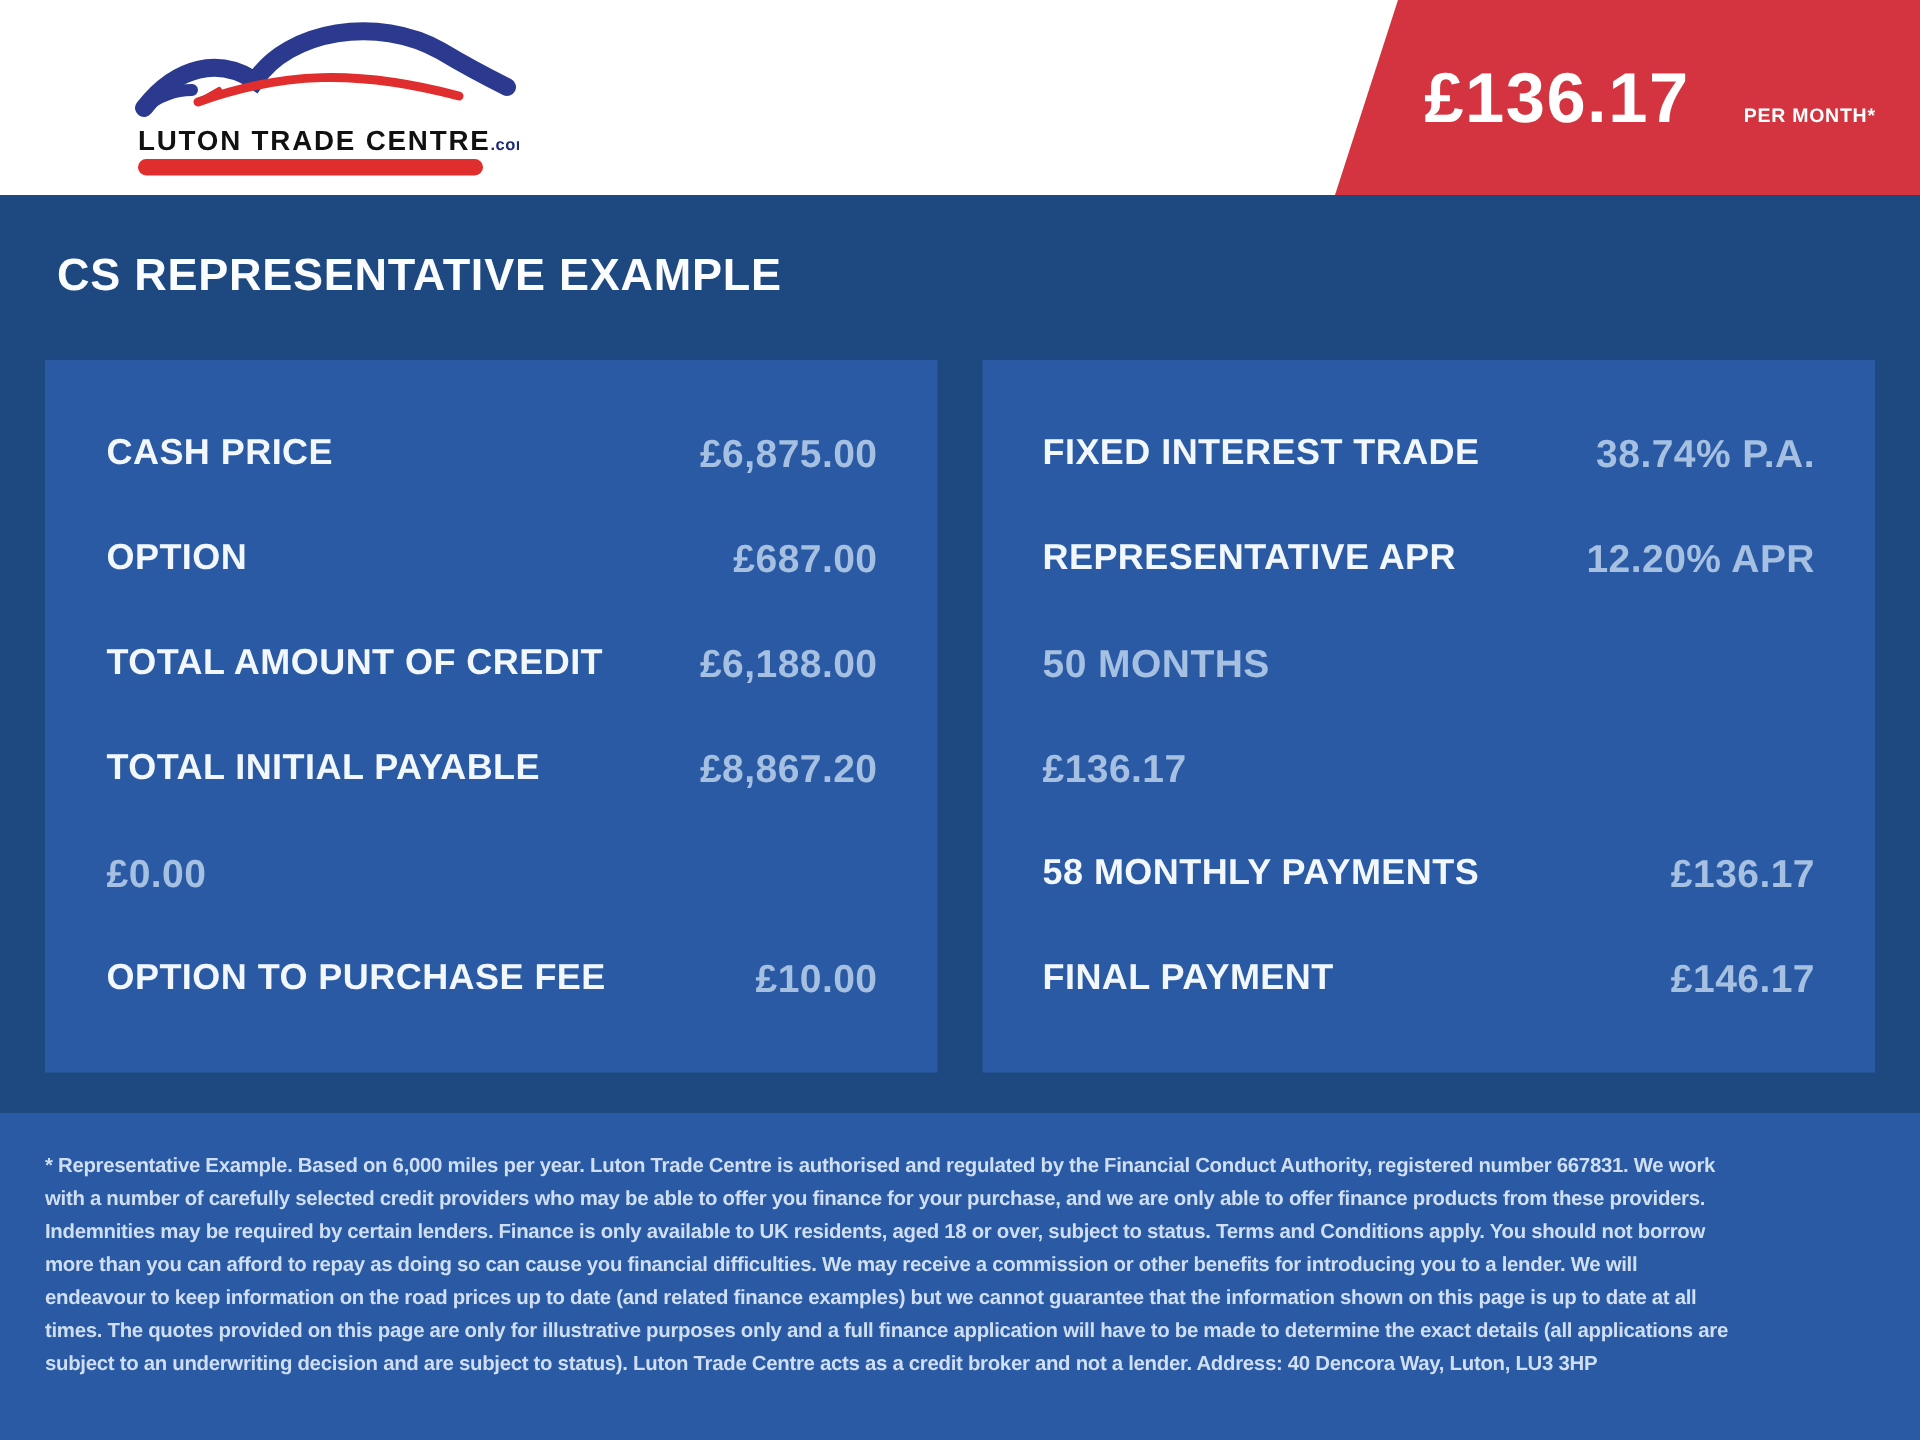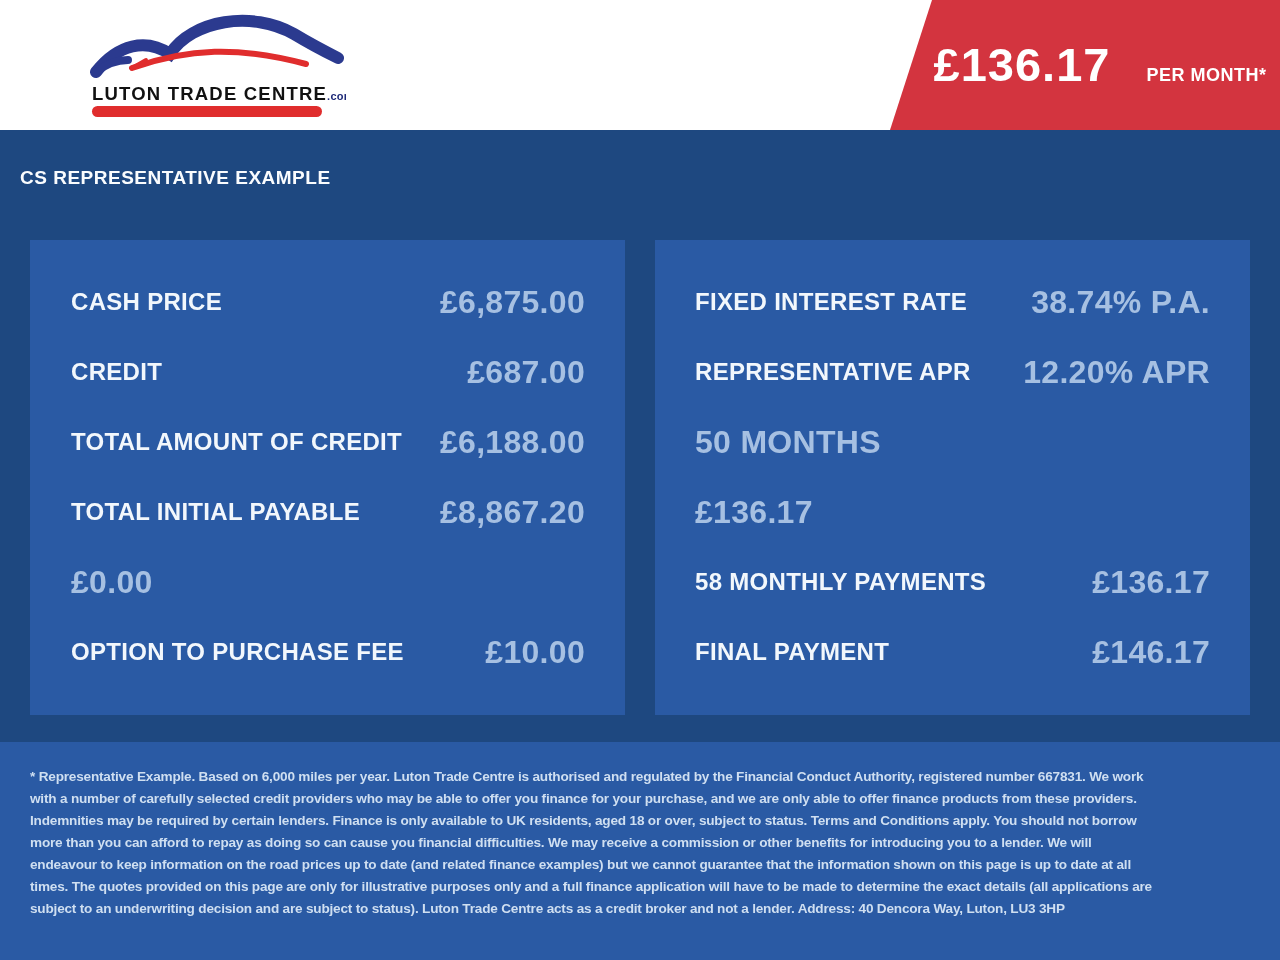--- a/index.html
+++ b/index.html
@@ -42,7 +42,7 @@
     font-size:47px;font-weight:700;letter-spacing:1px;line-height:130px;
   }
   .price-banner .period{
-    font-size:18px;font-weight:700;margin-left:36px;letter-spacing:.5px;
+    font-size:13px;font-weight:700;margin-left:36px;letter-spacing:.5px;
   }
 
   

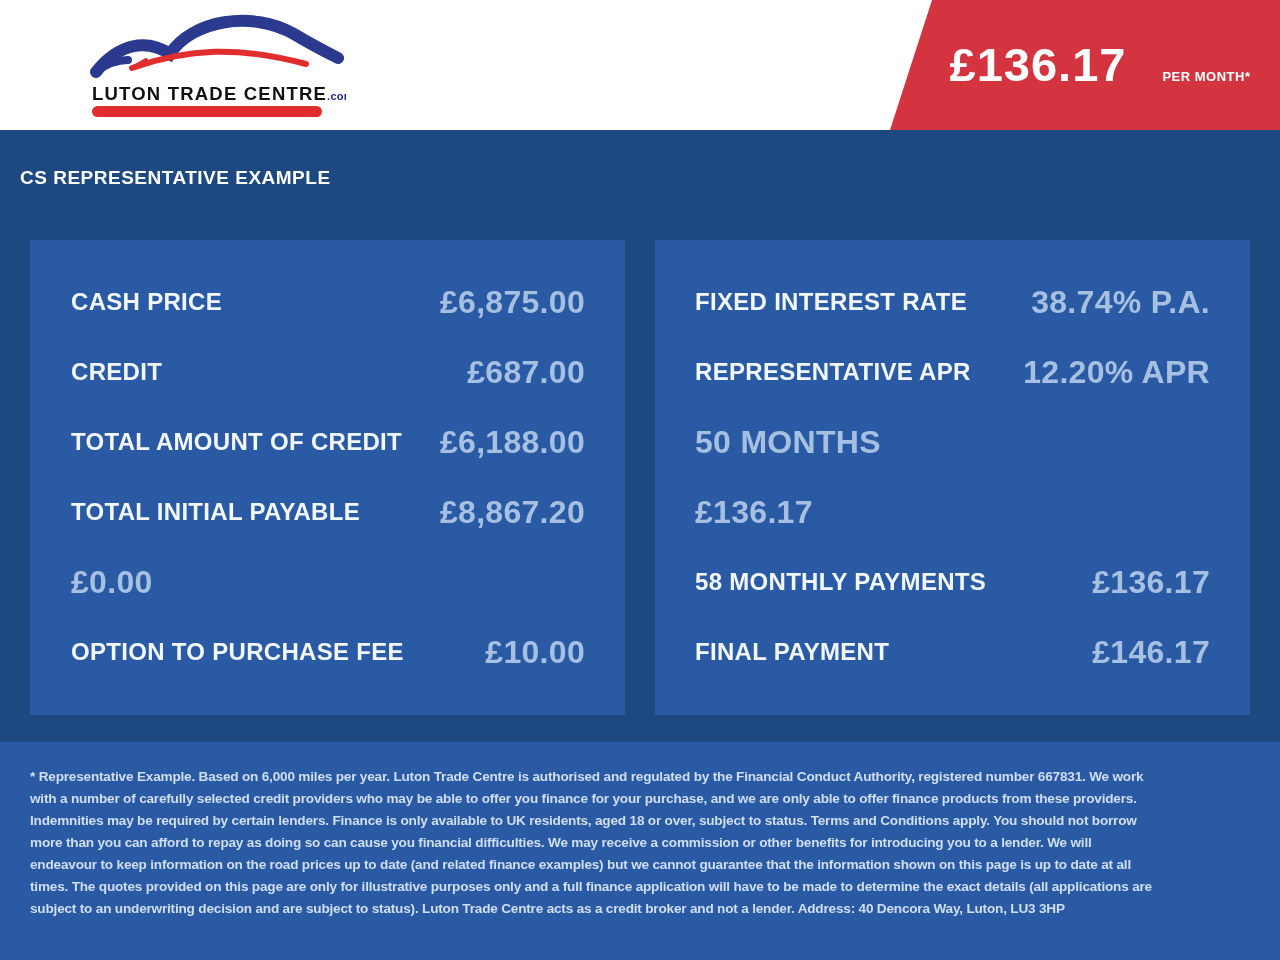--- a/index.html
+++ b/index.html
@@ -47,8 +47,8 @@
 
   
   .page-title{
-    position:absolute;left:20px;top:167px;
-    color:#fafcfe;font-size:19px;font-weight:700;letter-spacing:.5px;
+    position:absolute;left:38px;top:167px;
+    color:#fafcfe;font-size:30px;font-weight:700;letter-spacing:.5px;
   }
   .panel{
     position:absolute;top:240px;width:595px;height:475px;

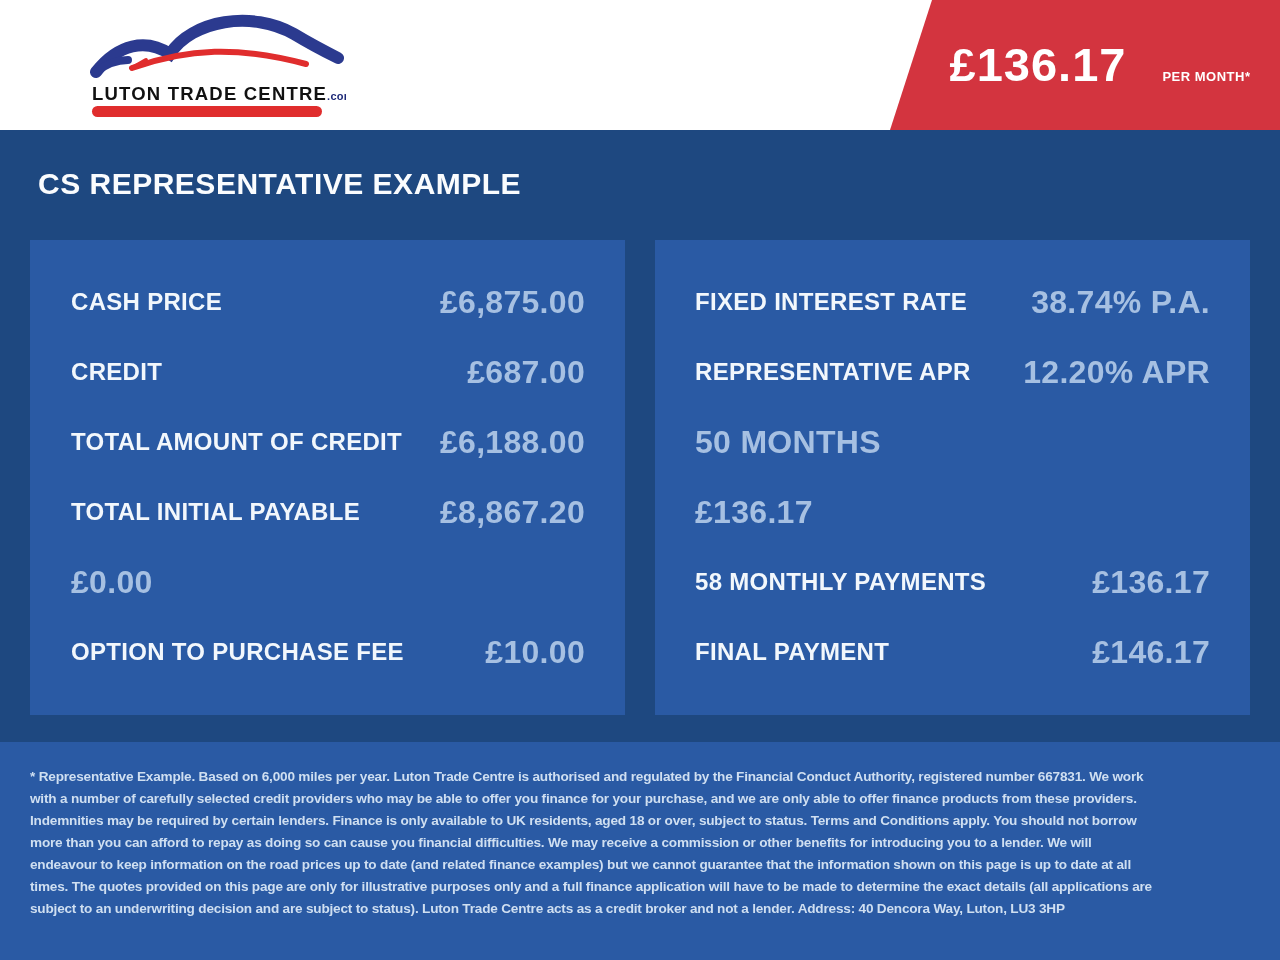--- a/index.html
+++ b/index.html
@@ -66,7 +66,7 @@
     white-space:nowrap;
   }
   .row .value{
-    color:var(--value-text,#a6c0e2);font-size:32px;font-weight:700;letter-spacing:.3px;
+    color:var(--value-text,#a6c0e2);font-size:26px;font-weight:700;letter-spacing:.3px;
     white-space:nowrap;text-align:center;
   }
 

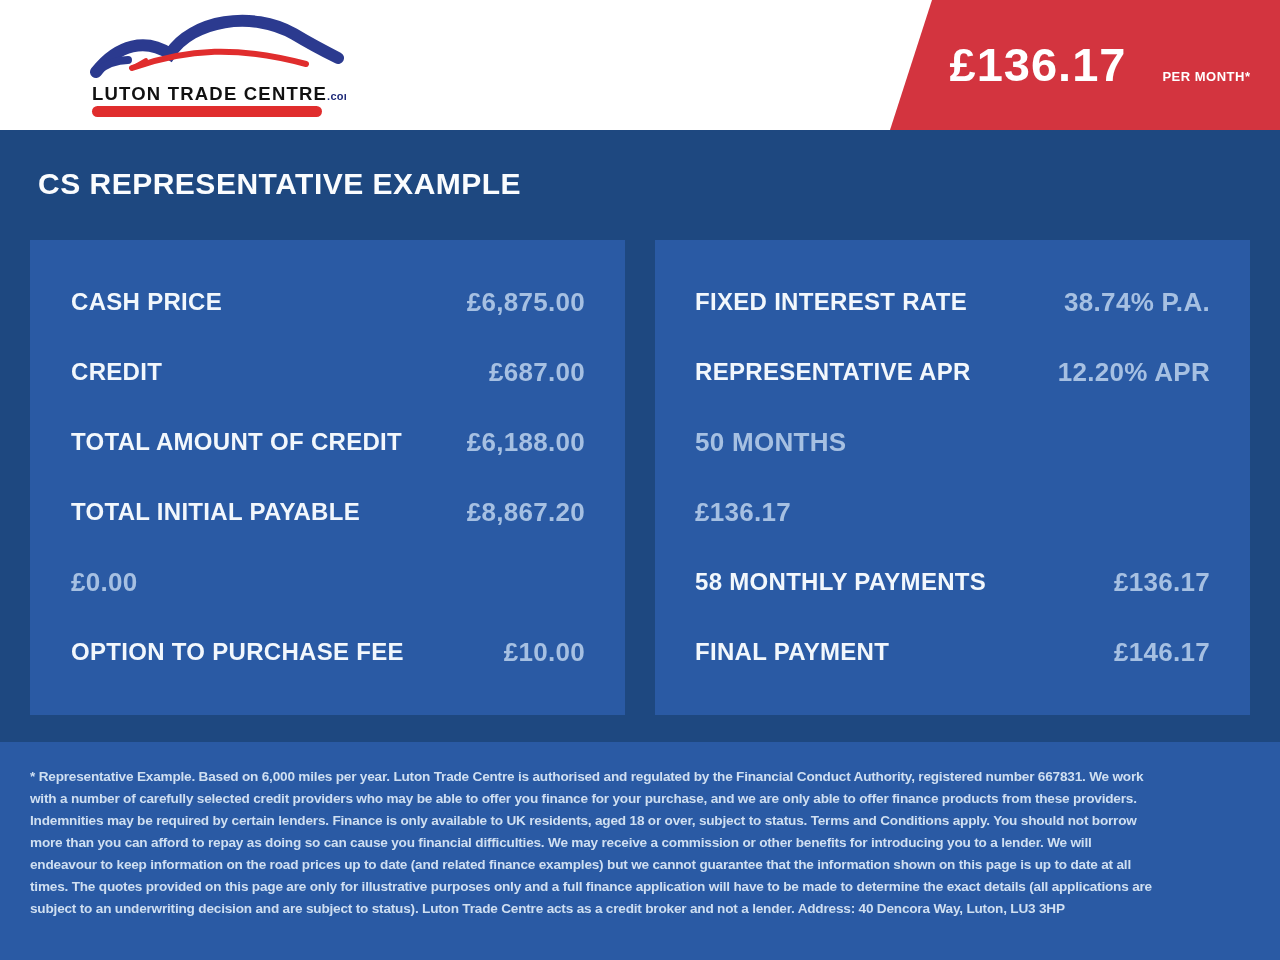--- a/index.html
+++ b/index.html
@@ -131,7 +131,7 @@
 
 <section class="panel right">
   <div class="row">
-    <span class="label">FIXED INTEREST RATE</span>
+    <span class="label">FIXED INTEREST TRADE</span>
     <span class="value">38.74% P.A.</span>
   </div>
   <div class="row">

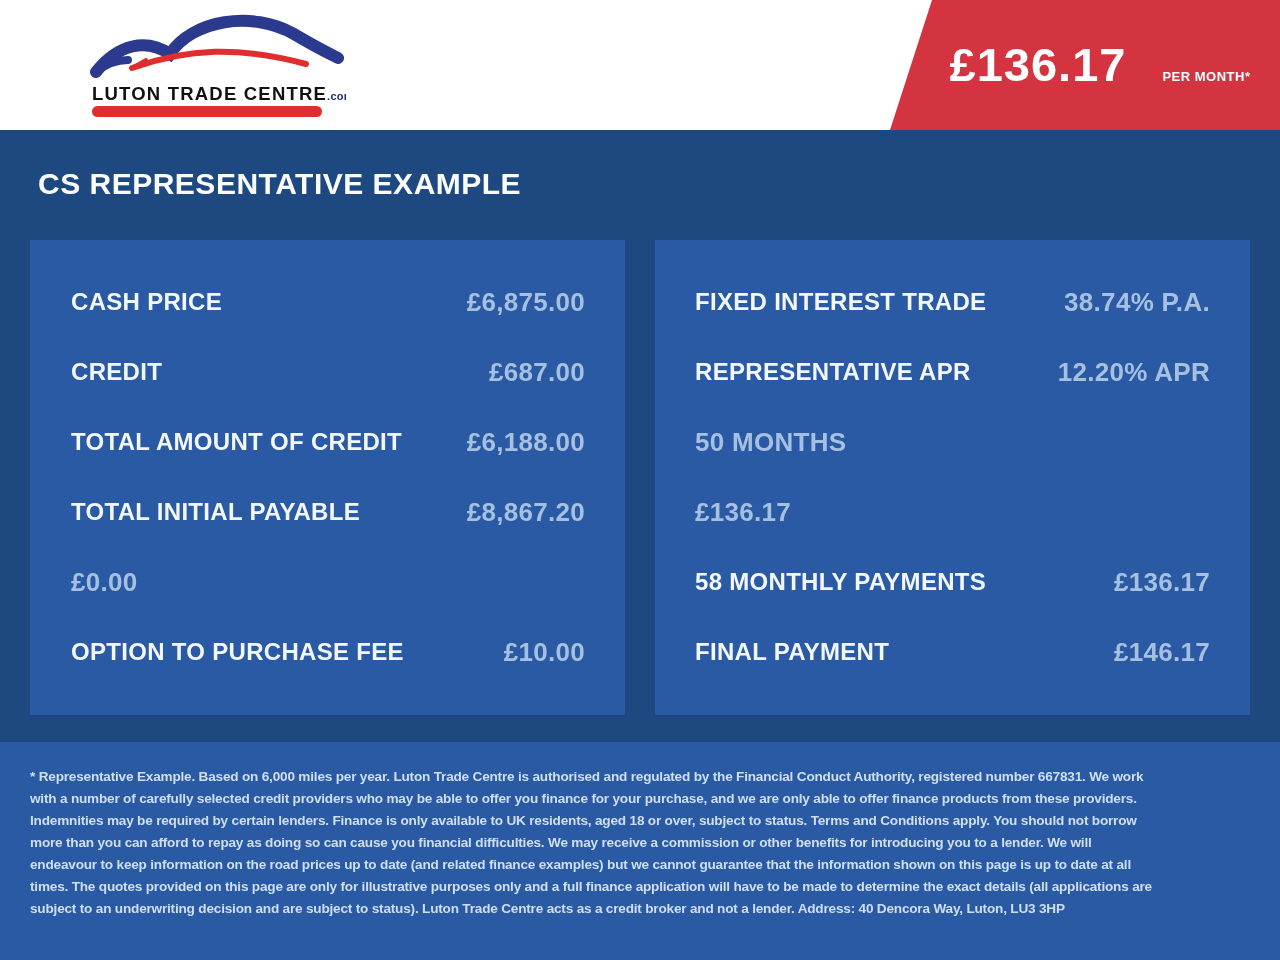--- a/index.html
+++ b/index.html
@@ -109,7 +109,7 @@
     <span class="value">£6,875.00</span>
   </div>
   <div class="row">
-    <span class="label">CREDIT</span>
+    <span class="label">OPTION</span>
     <span class="value">£687.00</span>
   </div>
   <div class="row">

